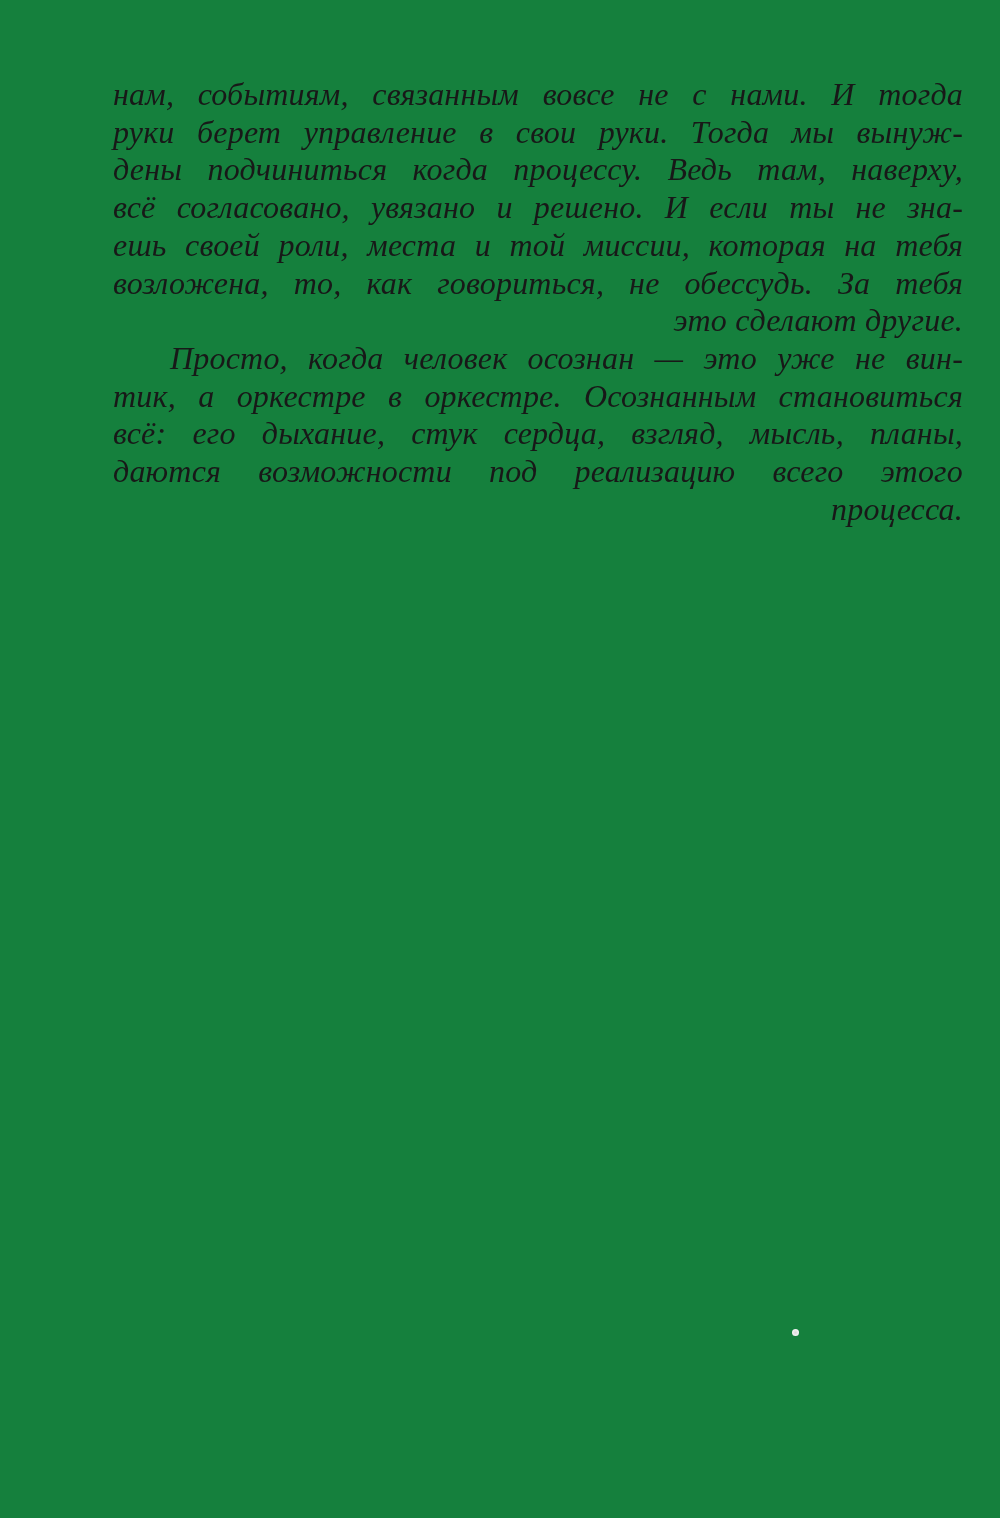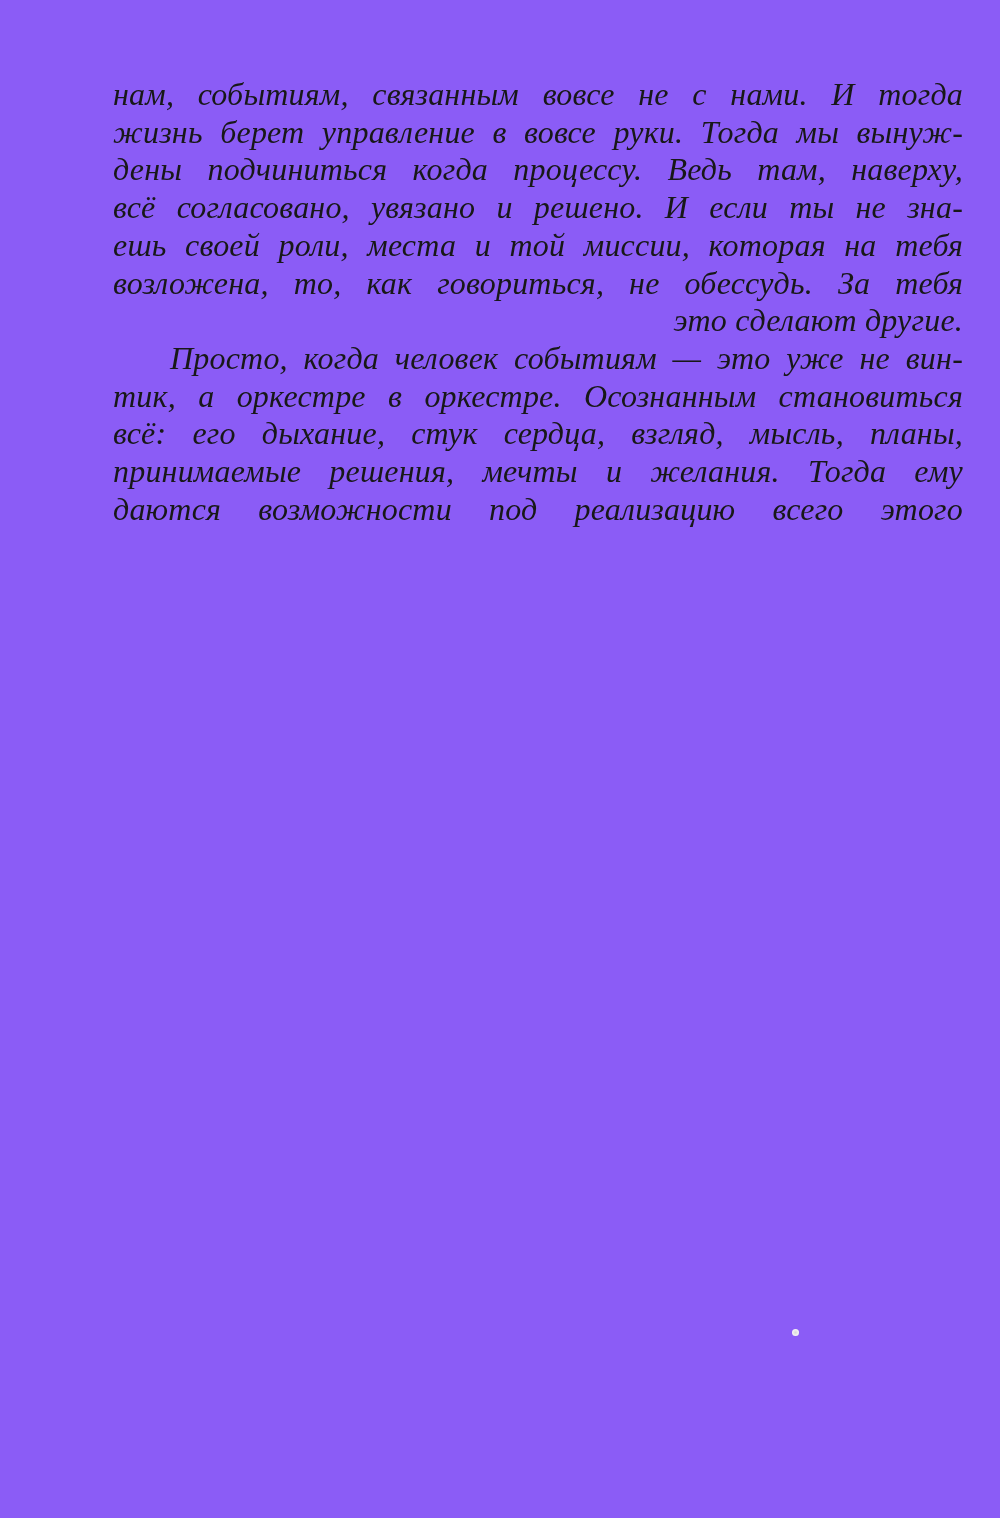--- a/index.html
+++ b/index.html
@@ -20,7 +20,7 @@
     top: 0;
     width: 1000px;
     height: 1518px;
-    background: #8b5cf6;
+    background: #15803d;
   }
   .text-block {
     position: absolute;

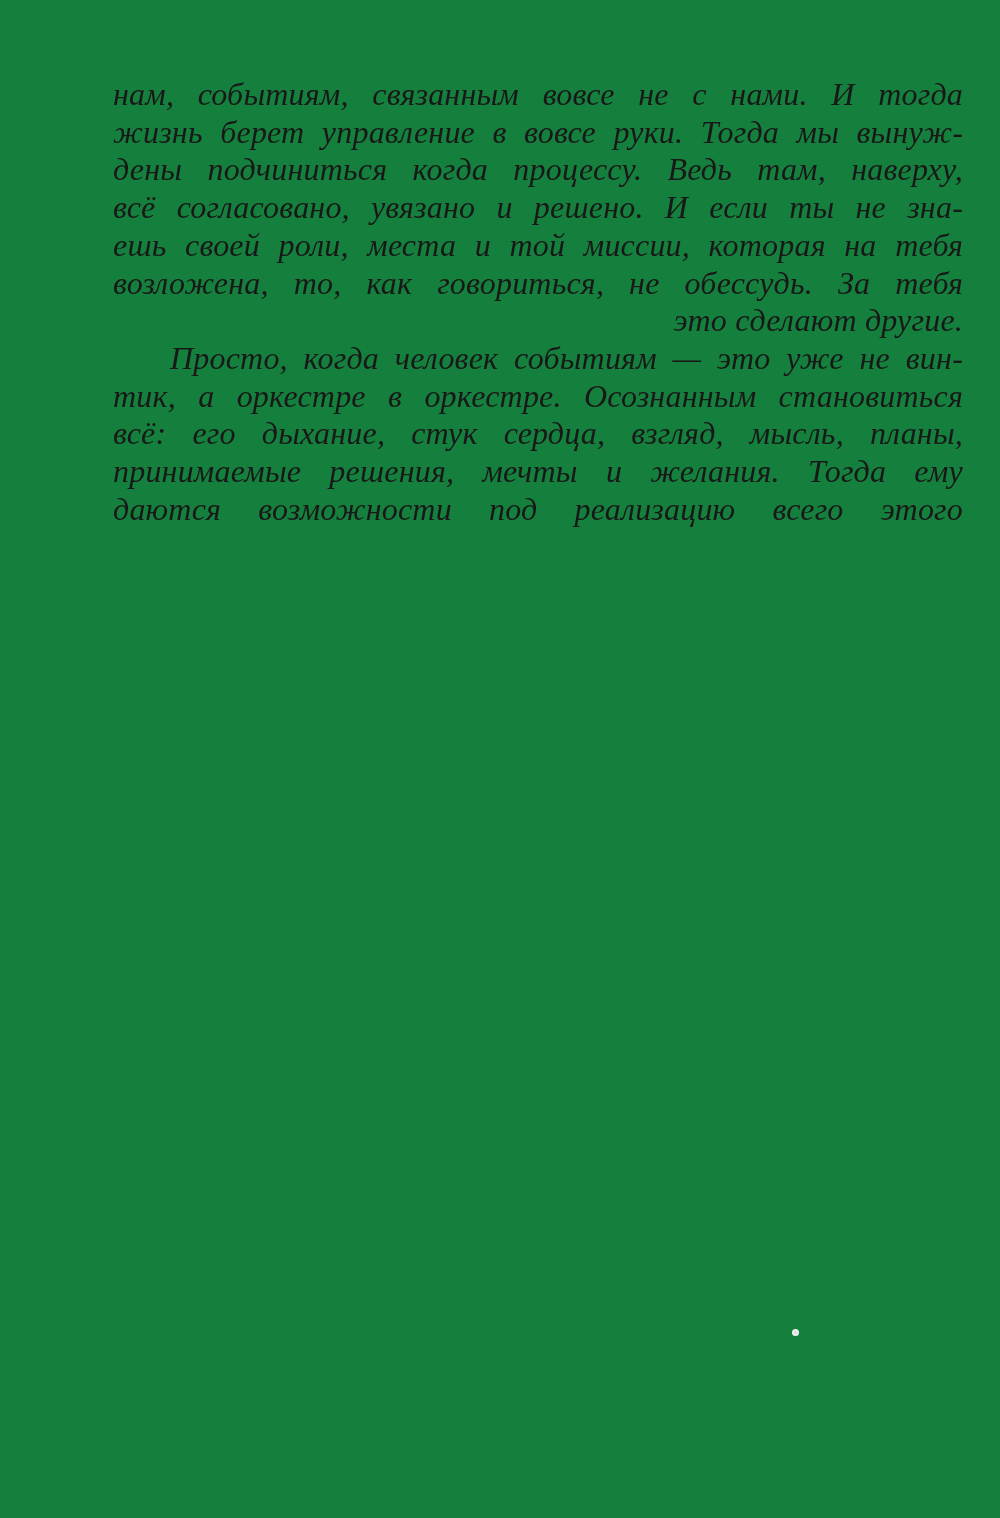--- a/index.html
+++ b/index.html
@@ -69,7 +69,7 @@
 
     <div class="paragraph">
       <div class="line j">нам, событиям, связанным вовсе не с нами. И тогда</div>
-      <div class="line j">жизнь берет управление в вовсе руки. Тогда мы вынуж-</div>
+      <div class="line j">руки берет управление в свои руки. Тогда мы вынуж-</div>
       <div class="line j">дены подчиниться когда процессу. Ведь там, наверху,</div>
       <div class="line j">всё согласовано, увязано и решено. И если ты не зна-</div>
       <div class="line j">ешь своей роли, места и той миссии, которая на тебя</div>

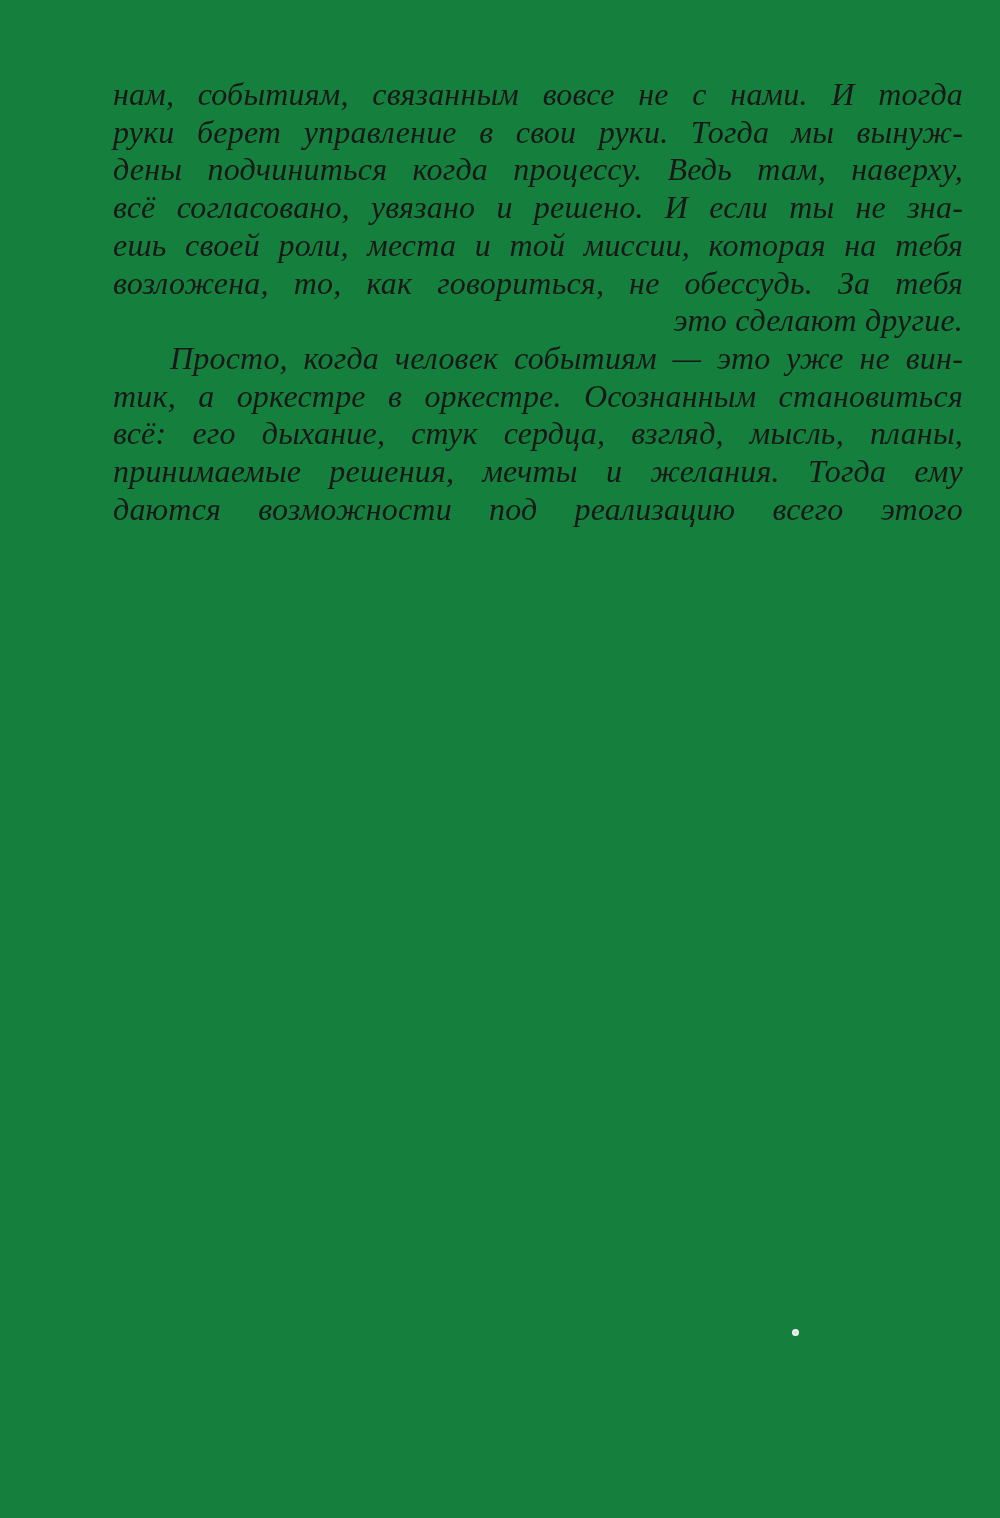--- a/index.html
+++ b/index.html
@@ -78,7 +78,7 @@
     </div>
 
     <div class="paragraph">
-      <div class="line j indent">Просто, когда человек событиям — это уже не вин-</div>
+      <div class="line j indent">Просто, когда человек осознан — это уже не вин-</div>
       <div class="line j">тик, а оркестре в оркестре. Осознанным становиться</div>
       <div class="line j">всё: его дыхание, стук сердца, взгляд, мысль, планы,</div>
       <div class="line j">принимаемые решения, мечты и желания. Тогда ему</div>

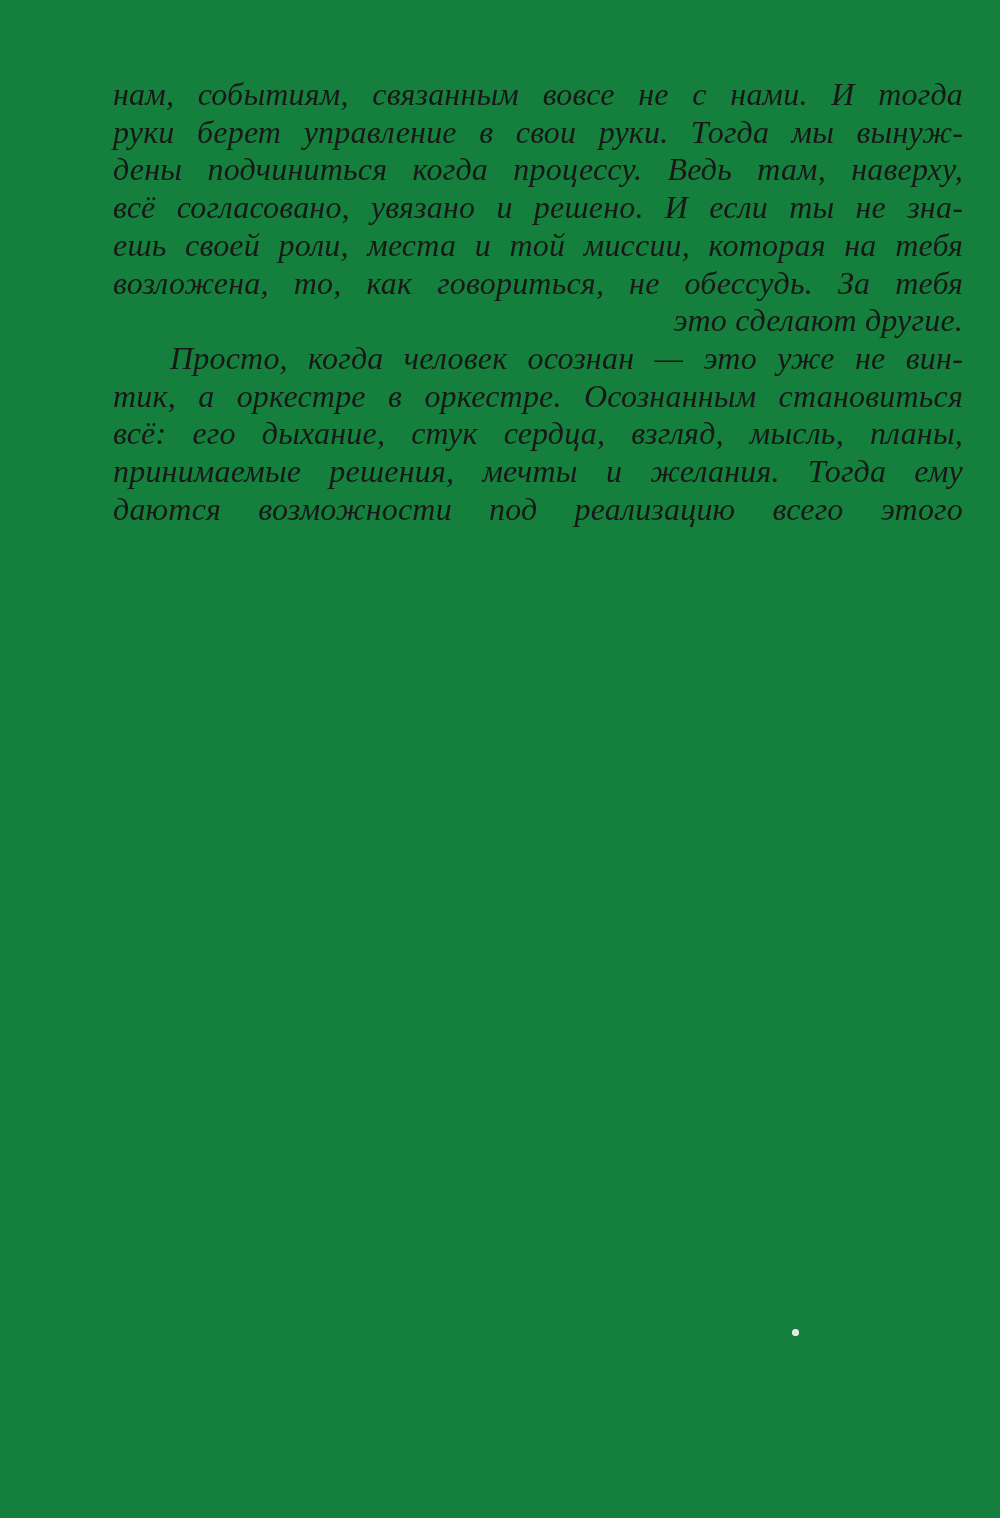--- a/index.html
+++ b/index.html
@@ -81,7 +81,6 @@
       <div class="line j indent">Просто, когда человек осознан — это уже не вин-</div>
       <div class="line j">тик, а оркестре в оркестре. Осознанным становиться</div>
       <div class="line j">всё: его дыхание, стук сердца, взгляд, мысль, планы,</div>
-      <div class="line j">принимаемые решения, мечты и желания. Тогда ему</div>
       <div class="line j">даются возможности под реализацию всего этого</div>
     </div>
 

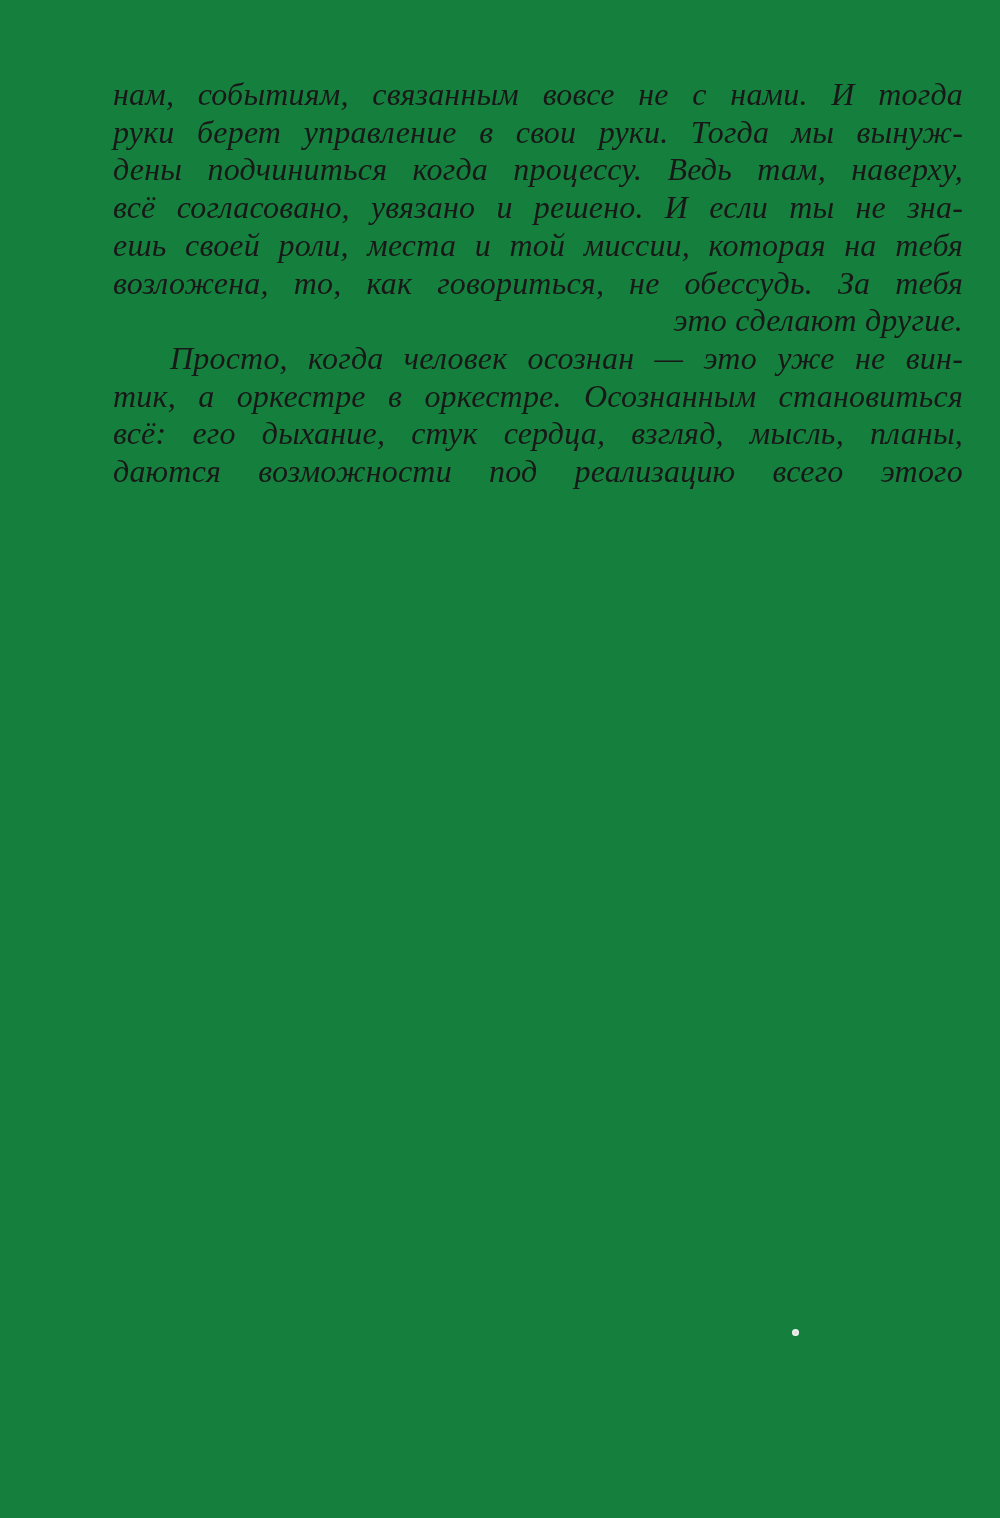--- a/index.html
+++ b/index.html
@@ -82,6 +82,7 @@
       <div class="line j">тик, а оркестре в оркестре. Осознанным становиться</div>
       <div class="line j">всё: его дыхание, стук сердца, взгляд, мысль, планы,</div>
       <div class="line j">даются возможности под реализацию всего этого</div>
+      <div class="line">процесса.</div>
     </div>
 
   </div>

